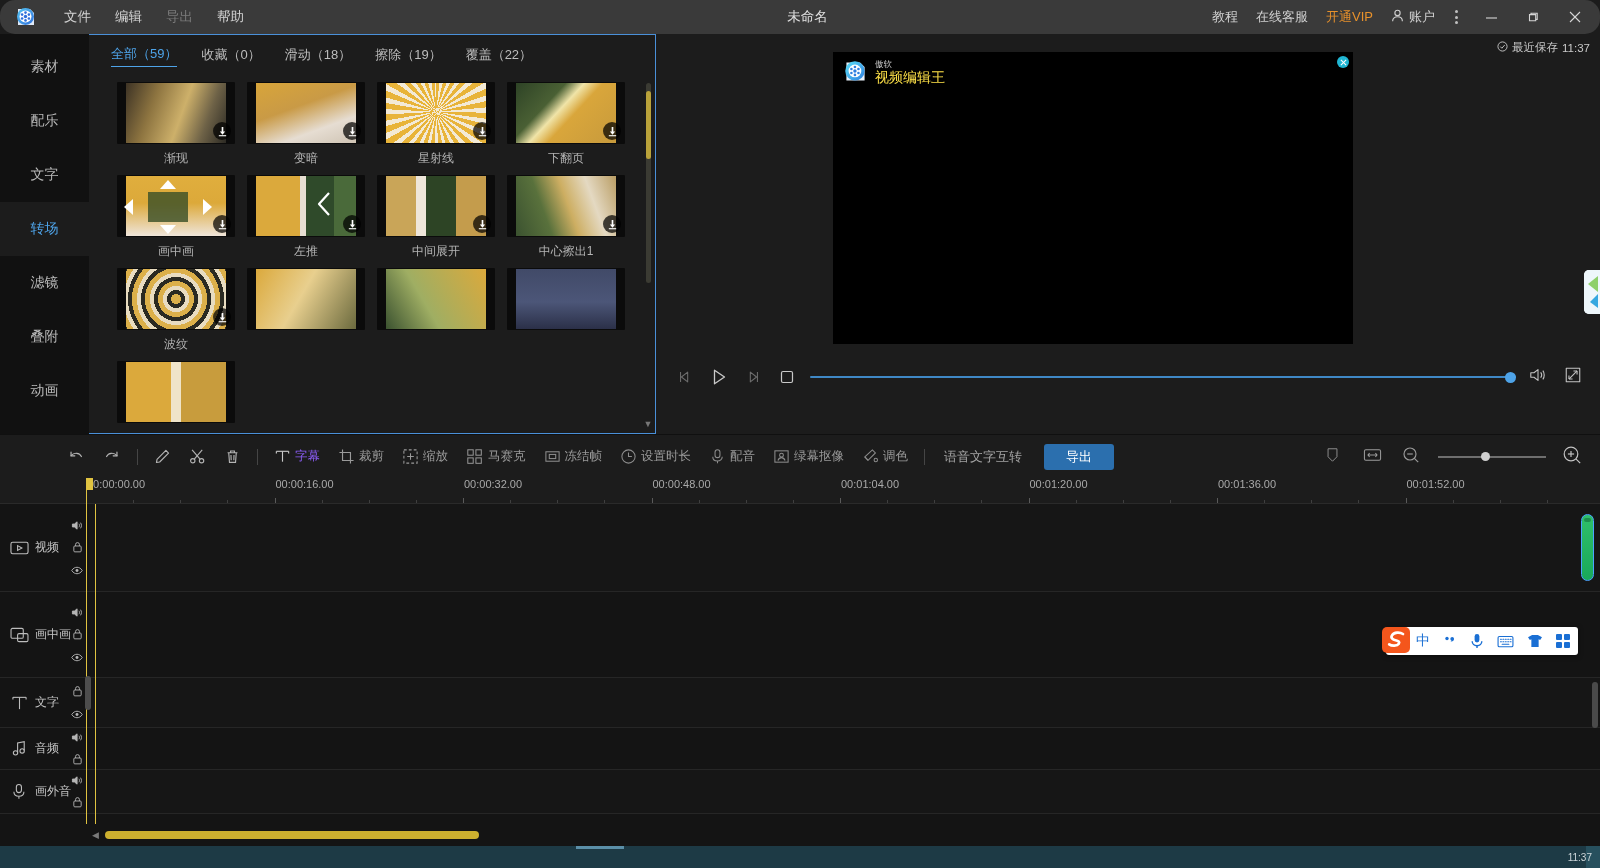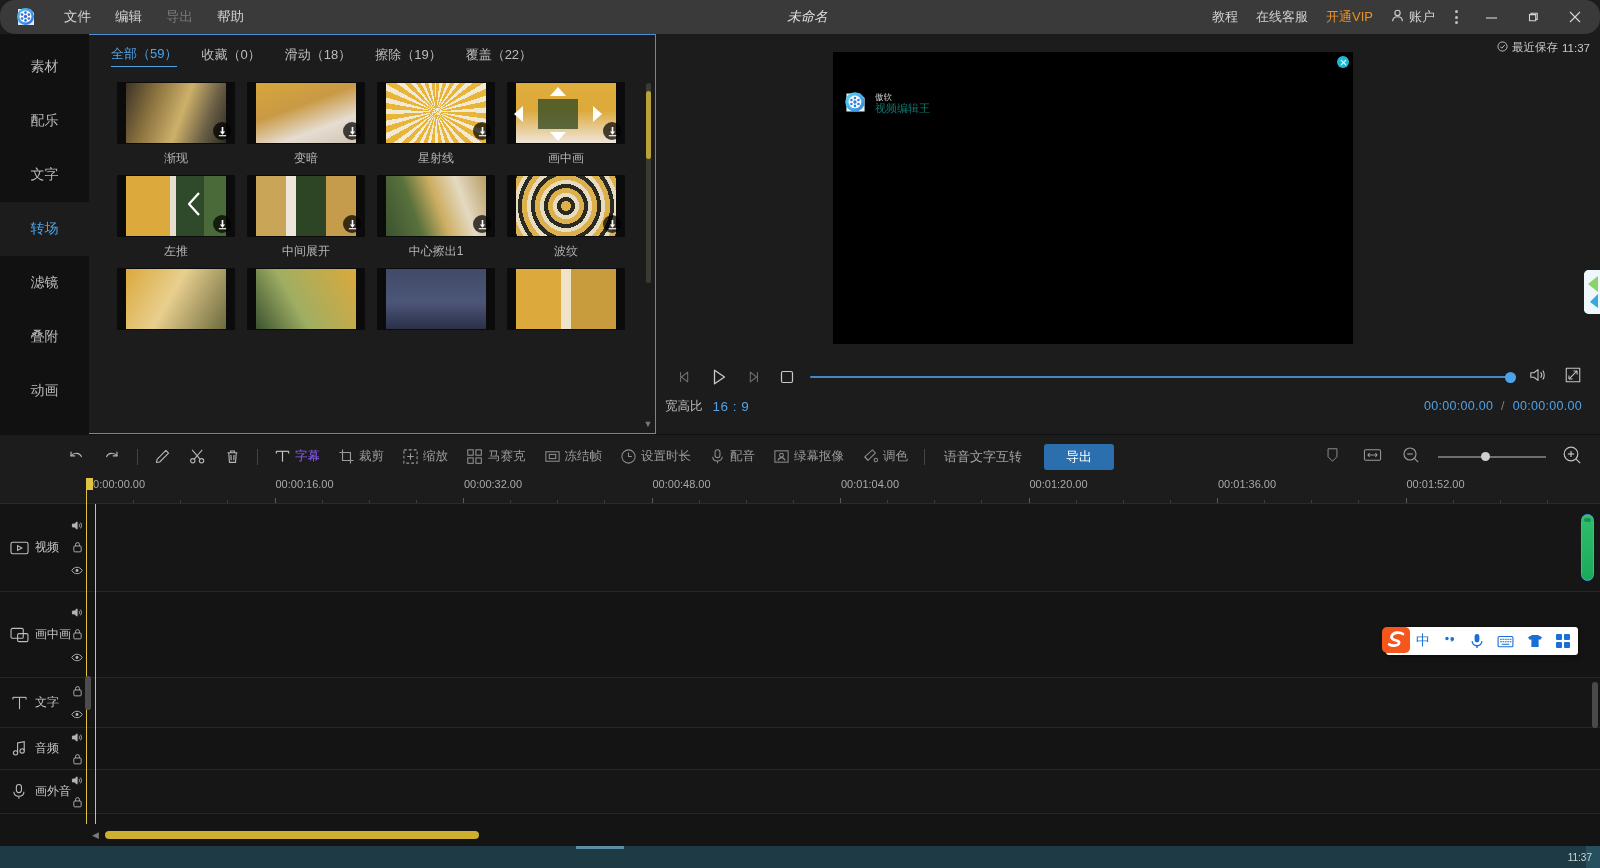--- a/index.html
+++ b/index.html
@@ -25,7 +25,6 @@
   .title-center {
     position:absolute; left:15px; right:0; text-align:center; font-size:13.5px; color:#e0e0e0;
     pointer-events:none;
-    font-style:italic;
   }
   .title-right { margin-left:auto; display:flex; align-items:center; height:34px; padding-right:4px; position:relative; z-index:3;}
   .tr-item { font-size:13px; color:#d0d0d0; padding:0 9px; line-height:34px; cursor:default;}

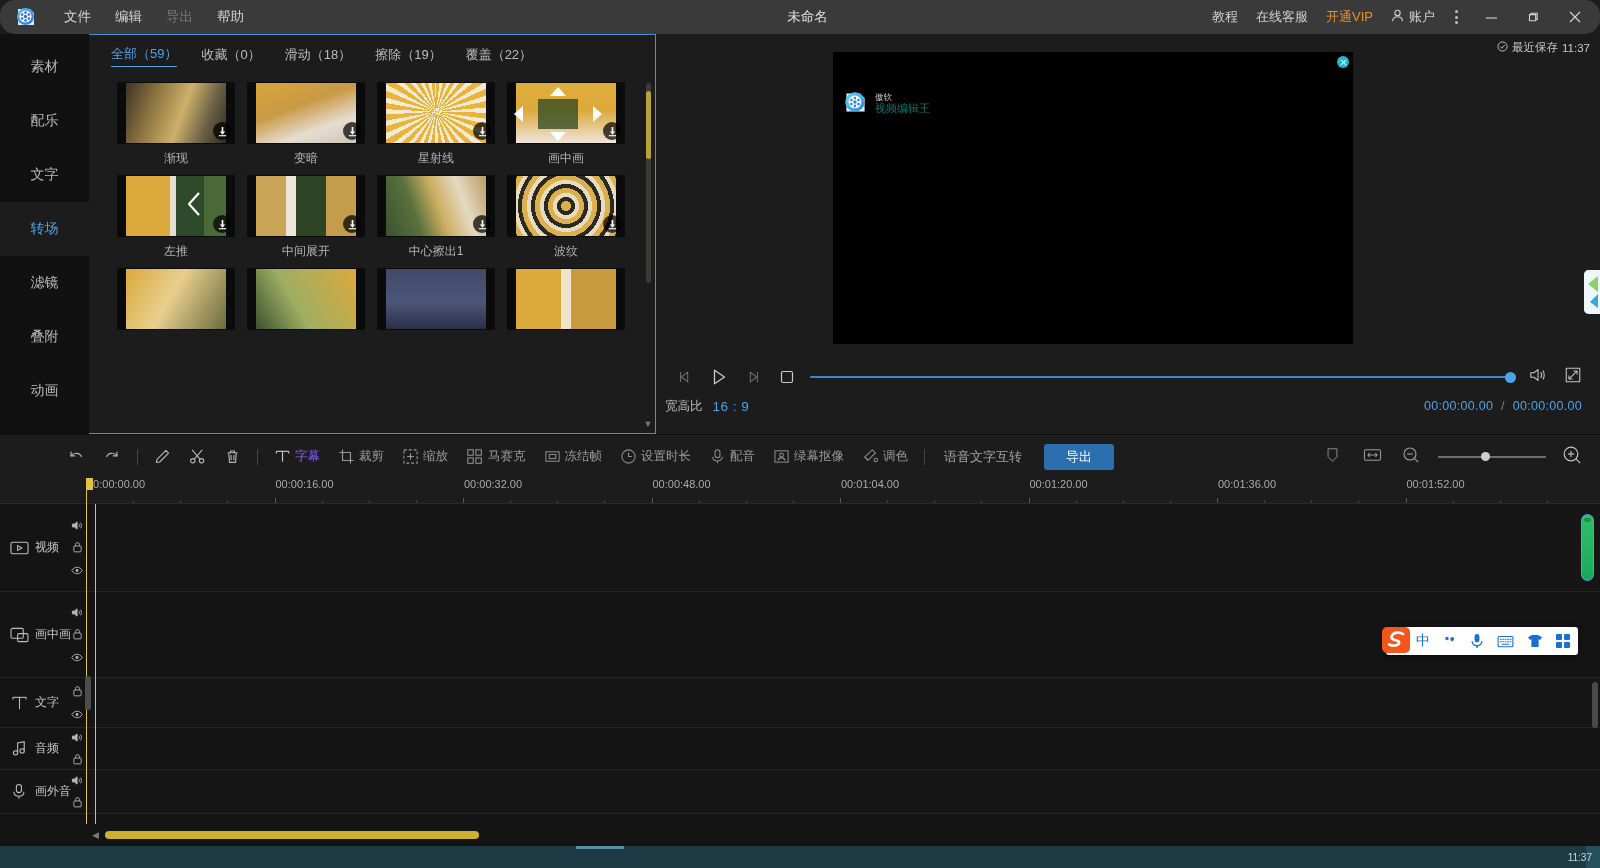--- a/index.html
+++ b/index.html
@@ -81,7 +81,7 @@
   .stage {
     position:absolute; left:177px; top:18px; width:520px; height:292px; background:#000;
   }
-  .watermark { position:absolute; left:10px; top:7px; display:flex; align-items:center; gap:7px;margin-top:31px;}
+  .watermark { position:absolute; left:10px; top:7px; display:flex; align-items:center; gap:7px;}
   .wm-txt1 { font-size:8.5px; color:#cfcfcf; line-height:1.1; }
   .wm-txt2 { font-size:11px; color:#0f766e; line-height:1.25; }
   .stage-close {

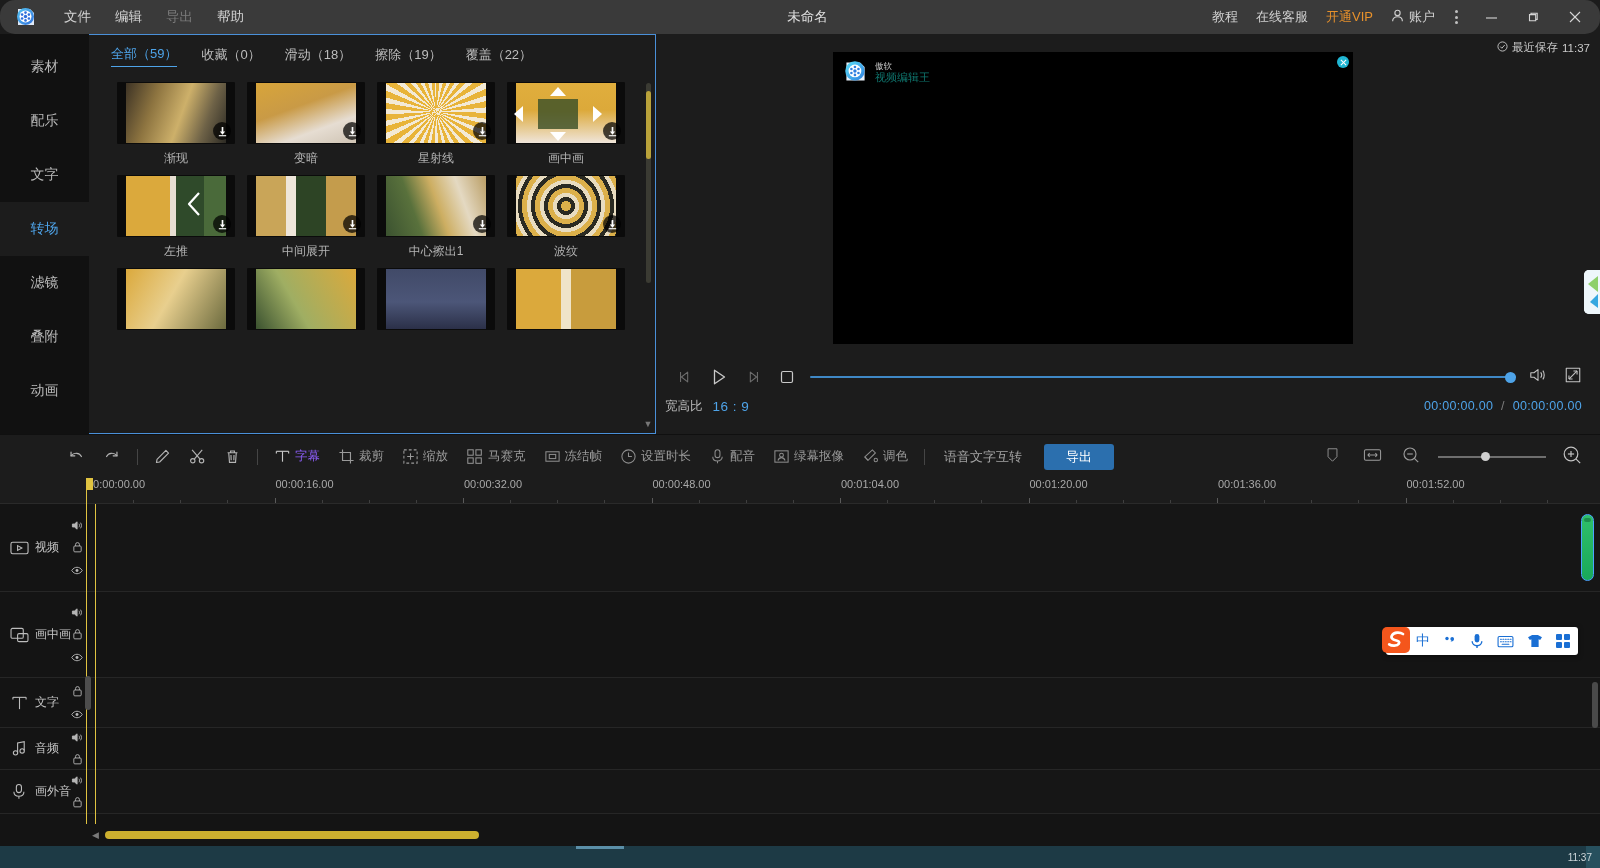--- a/index.html
+++ b/index.html
@@ -83,7 +83,7 @@
   }
   .watermark { position:absolute; left:10px; top:7px; display:flex; align-items:center; gap:7px;}
   .wm-txt1 { font-size:8.5px; color:#cfcfcf; line-height:1.1; }
-  .wm-txt2 { font-size:11px; color:#0f766e; line-height:1.25; }
+  .wm-txt2 { font-size:14px; color:#fde047; line-height:1.25; }
   .stage-close {
     position:absolute; right:4px; top:4px; width:12px; height:12px; border-radius:50%;
     background:#1fb6d4; display:flex; align-items:center; justify-content:center;

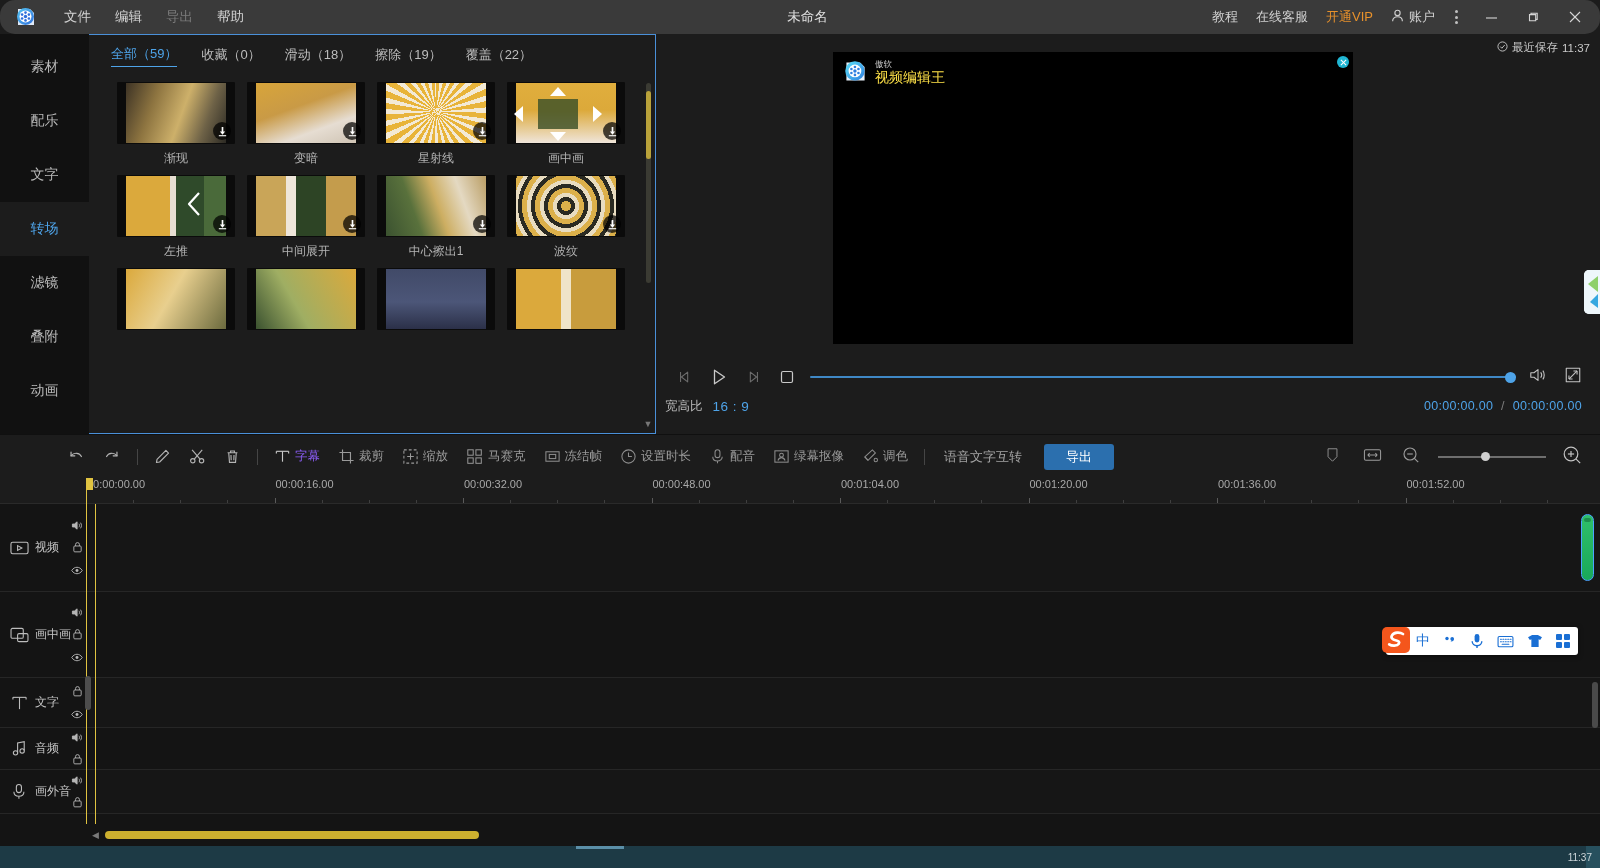--- a/index.html
+++ b/index.html
@@ -320,6 +320,18 @@
                 </div>
                 <div class="cell">
                   <div class="thumb">
+                    <div class="inner" style="background: linear-gradient(133deg, rgb(46, 67, 38) 0%, rgb(74, 96, 52) 32%, rgb(240, 228, 168) 44%, rgb(217, 166, 59) 56%, rgb(199, 154, 60) 100%);"></div>
+                    <div class="dl">
+                      <svg width="11" height="11" viewBox="0 0 12 12" fill="#fff">
+                        <path d="M5.1 1h1.8v5h2L6 9.6 3.1 6h2z"></path>
+                        <rect x="2" y="10" width="8" height="1.2"></rect>
+                      </svg>
+                    </div>
+                  </div>
+                  <div class="cap">下翻页</div>
+                </div>
+                <div class="cell">
+                  <div class="thumb">
                     <div class="inner" style="background: linear-gradient(rgb(224, 174, 61) 0%, rgb(220, 169, 58) 45%, rgb(239, 229, 218) 100%);"></div>
                     <div style="position: absolute; inset: 0px;">
                       <svg width="100" height="62" viewBox="0 0 100 62" style="position:absolute;left:0;top:0" fill="none" stroke="#fff" stroke-width="2">

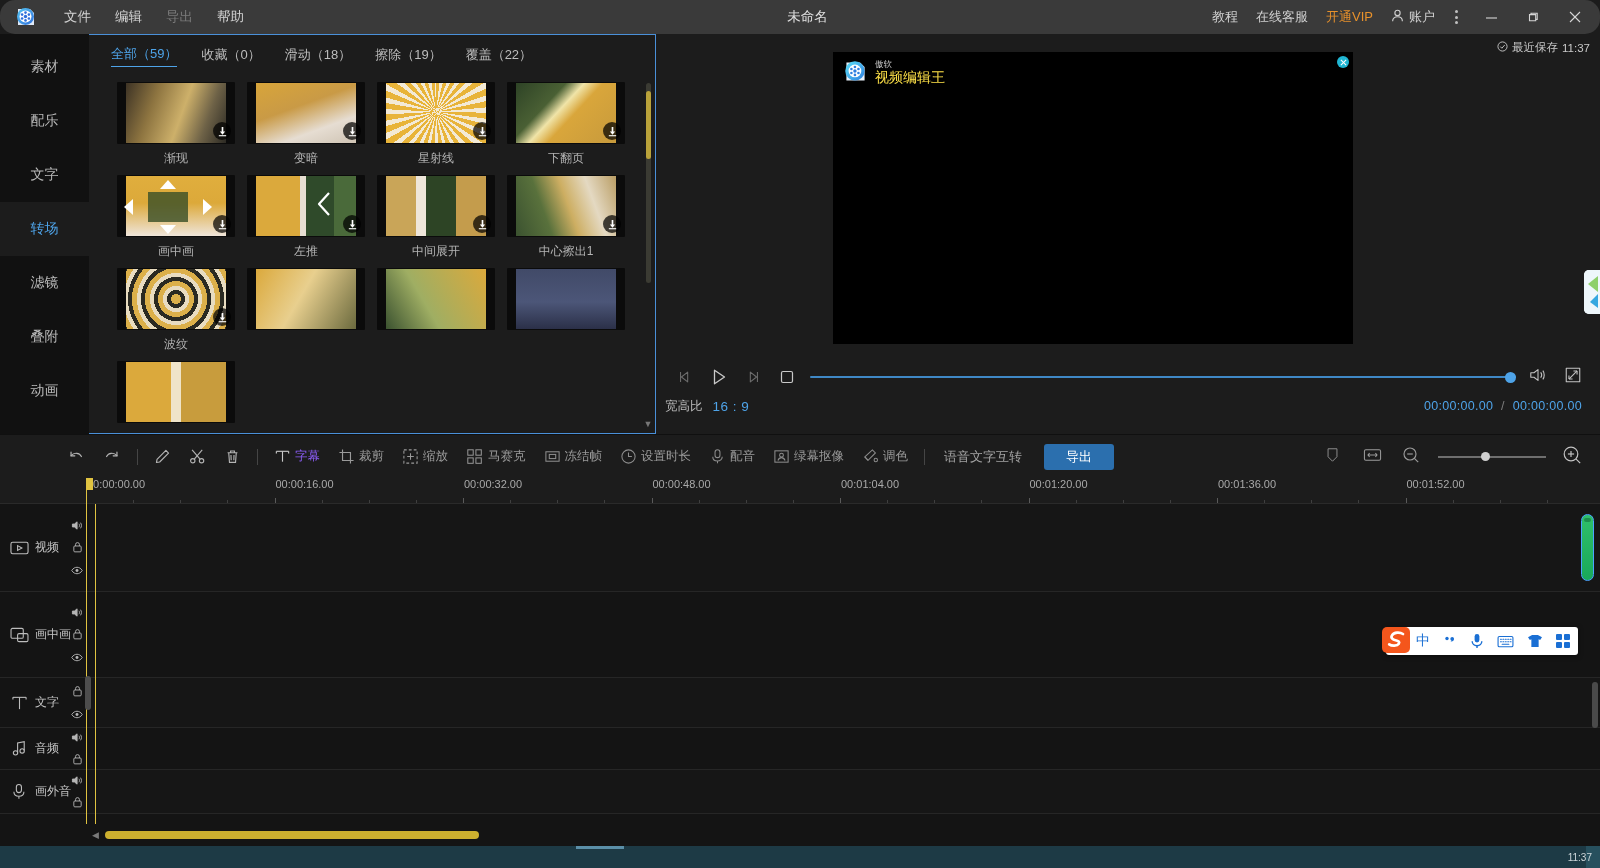--- a/index.html
+++ b/index.html
@@ -526,15 +526,6 @@
             </div>
           </div>
 
-          <div class="pinfo">
-            <span class="ratio-lab">宽高比</span>
-            <span class="ratio-val">16 : 9</span>
-            <span class="times">
-              <span>00:00:00.00</span>
-              <span class="sep">/</span>
-              <span>00:00:00.00</span>
-            </span>
-          </div>
 
           <div class="flyout">
             <svg width="16" height="44" viewBox="0 0 16 44">

